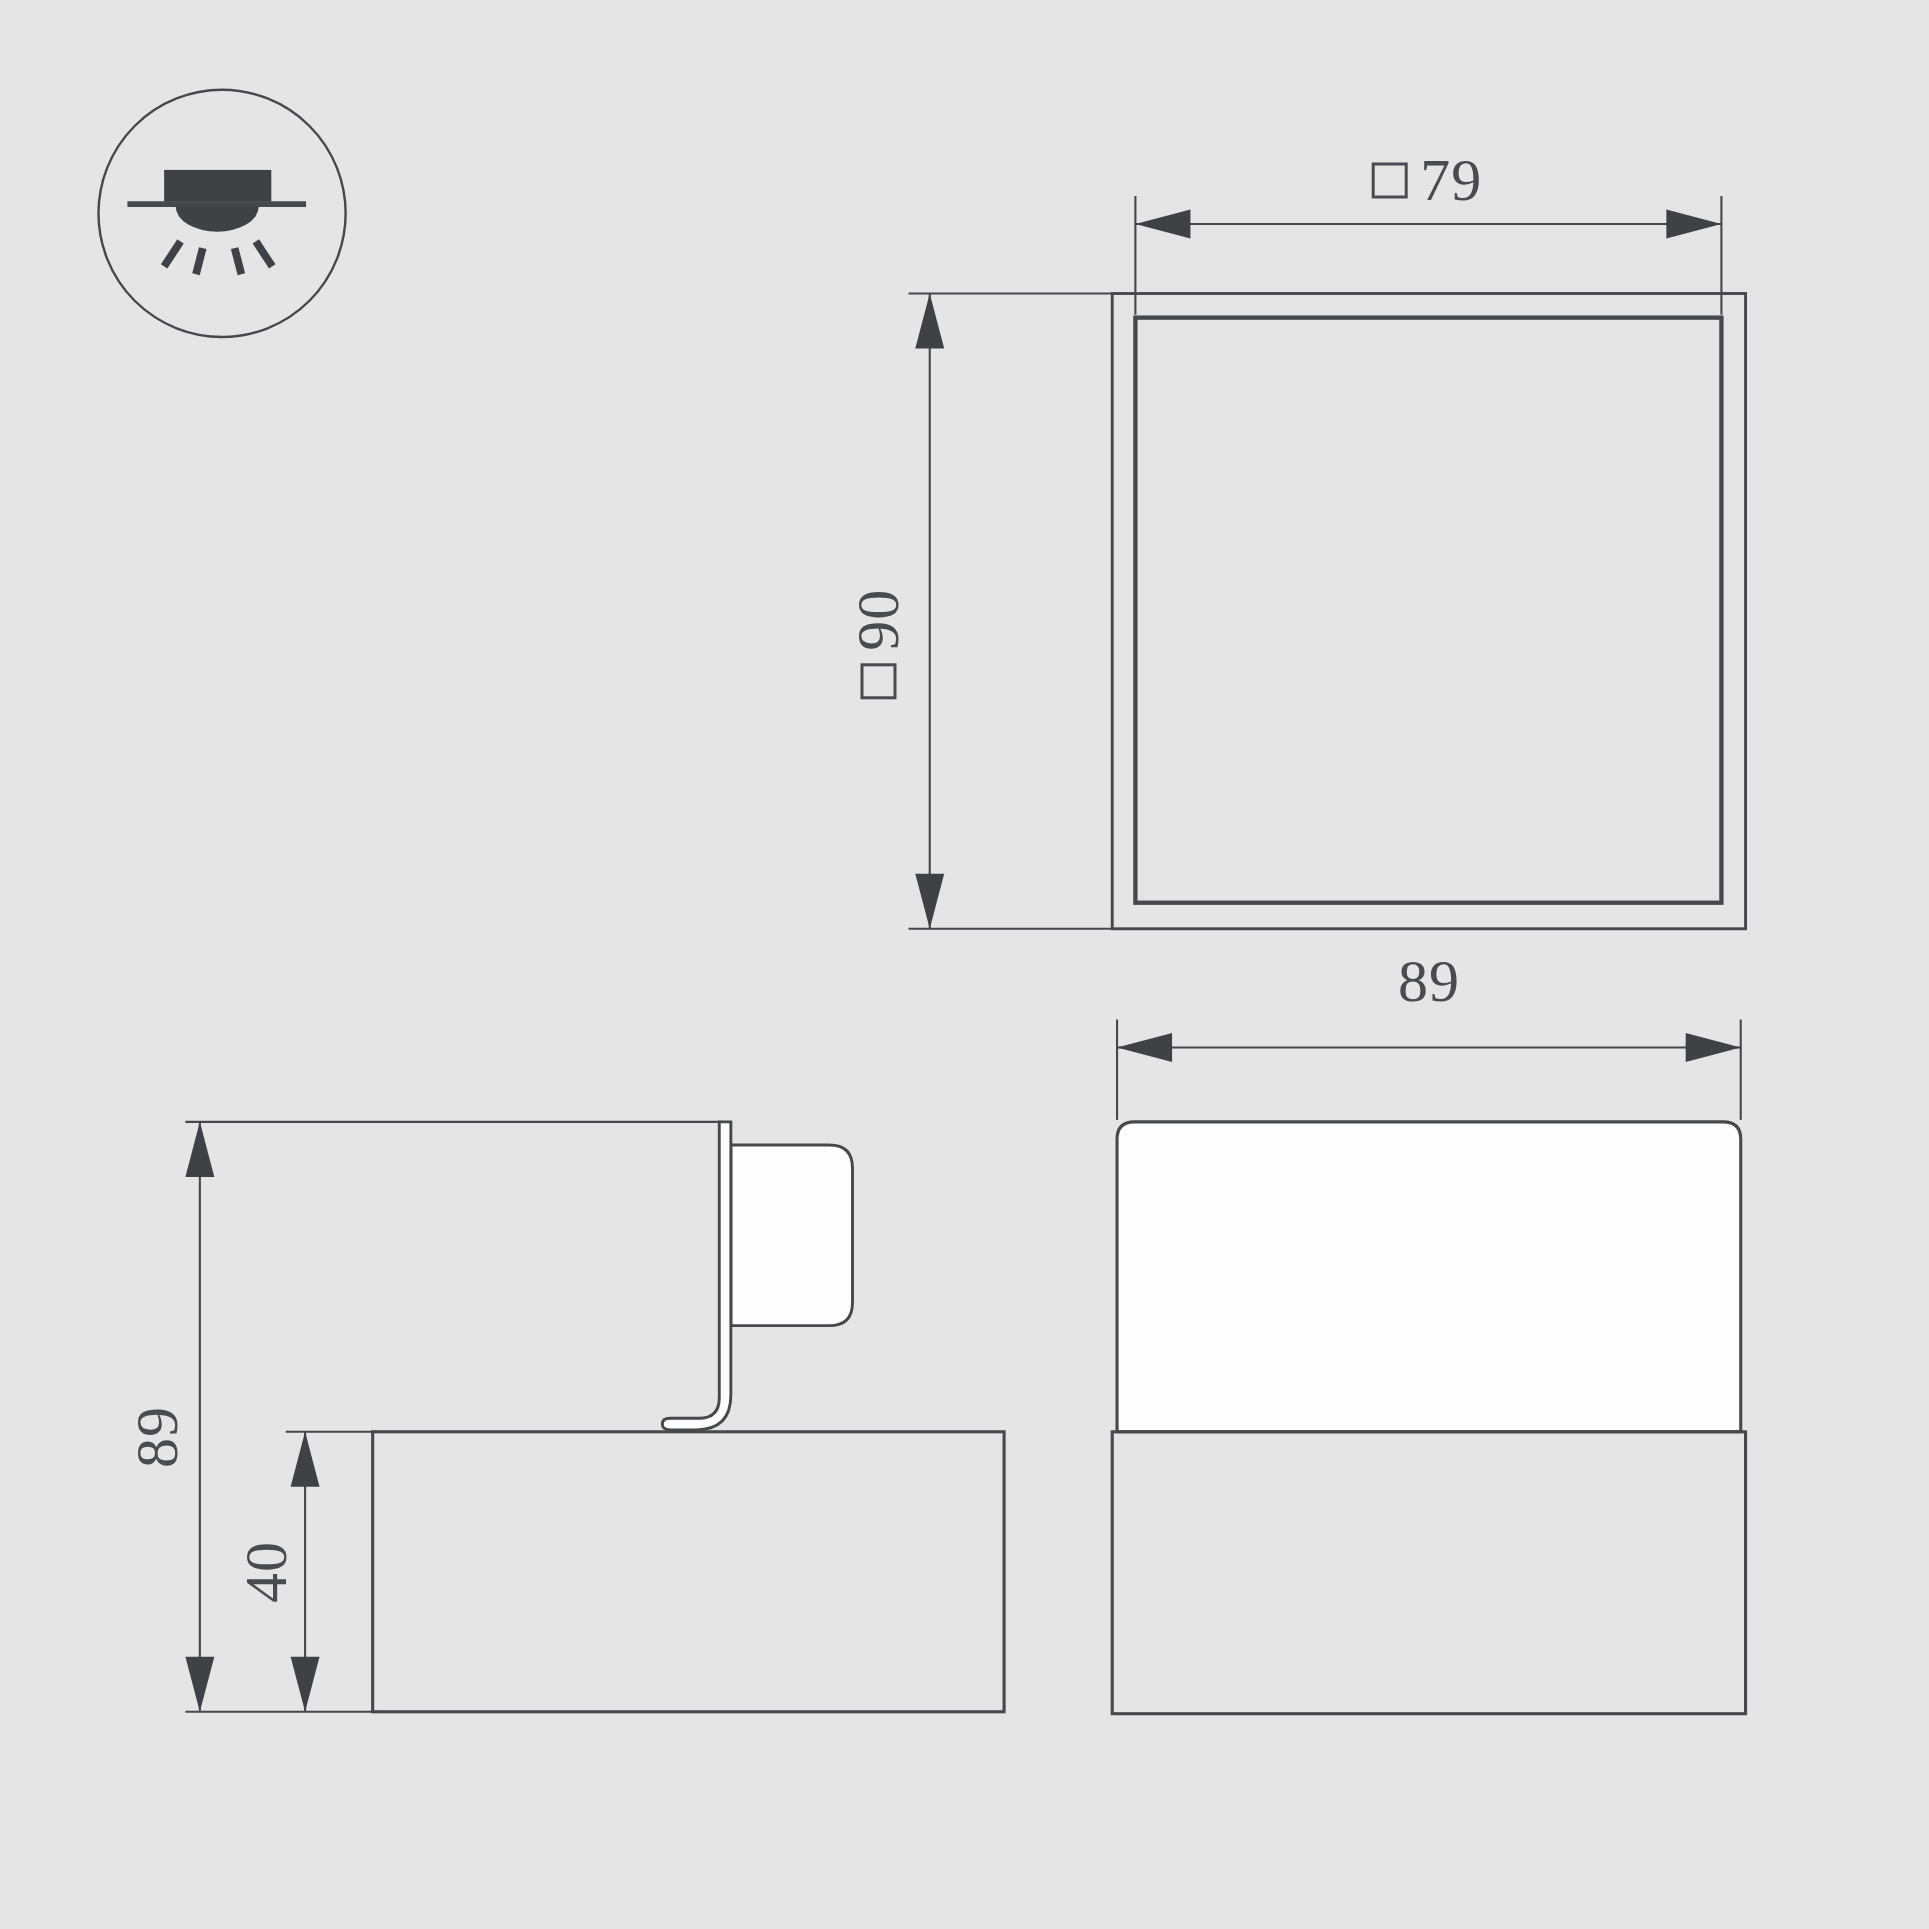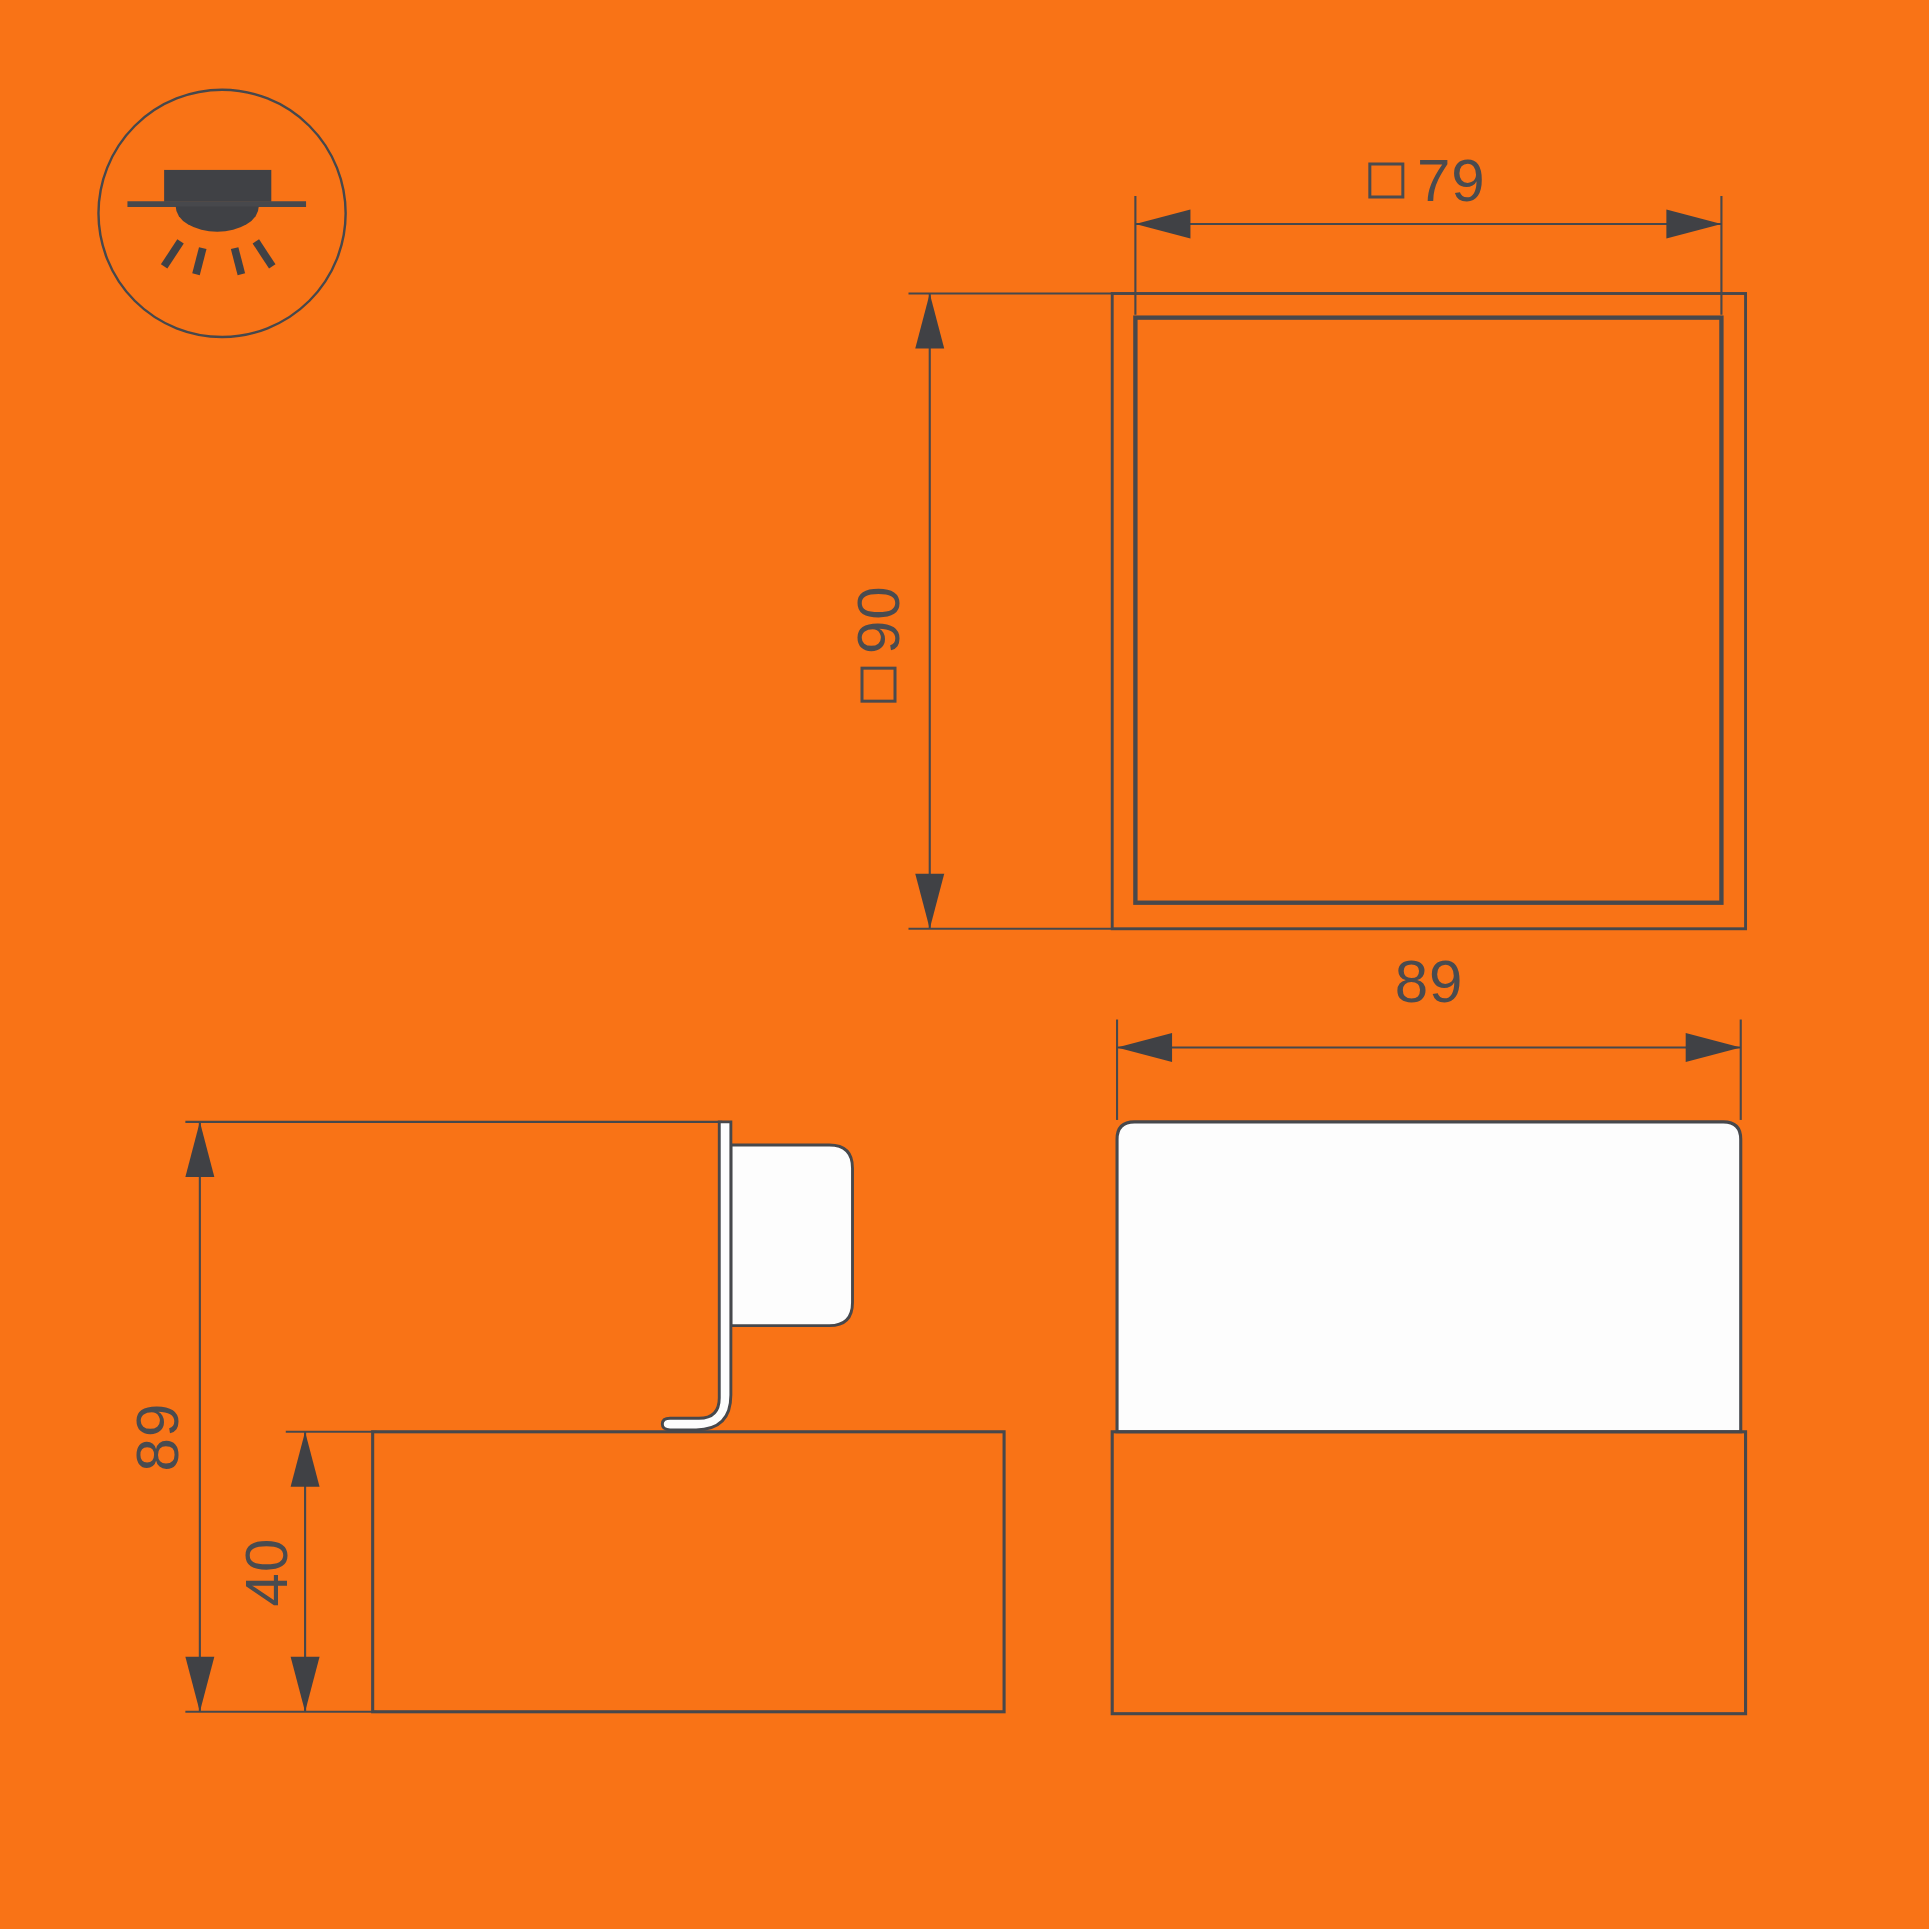--- a/index.html
+++ b/index.html
@@ -6,8 +6,8 @@
   .sheet{
     position:relative;
     width:1929px;height:1929px;
-    background:#f97316;
-    font-family:Liberation Sans, sans-serif;
+    background:#e5e5e5;
+    font-family:Liberation Serif, serif;
     overflow:hidden;
   }
   .sheet svg{position:absolute;left:0;top:0;}

